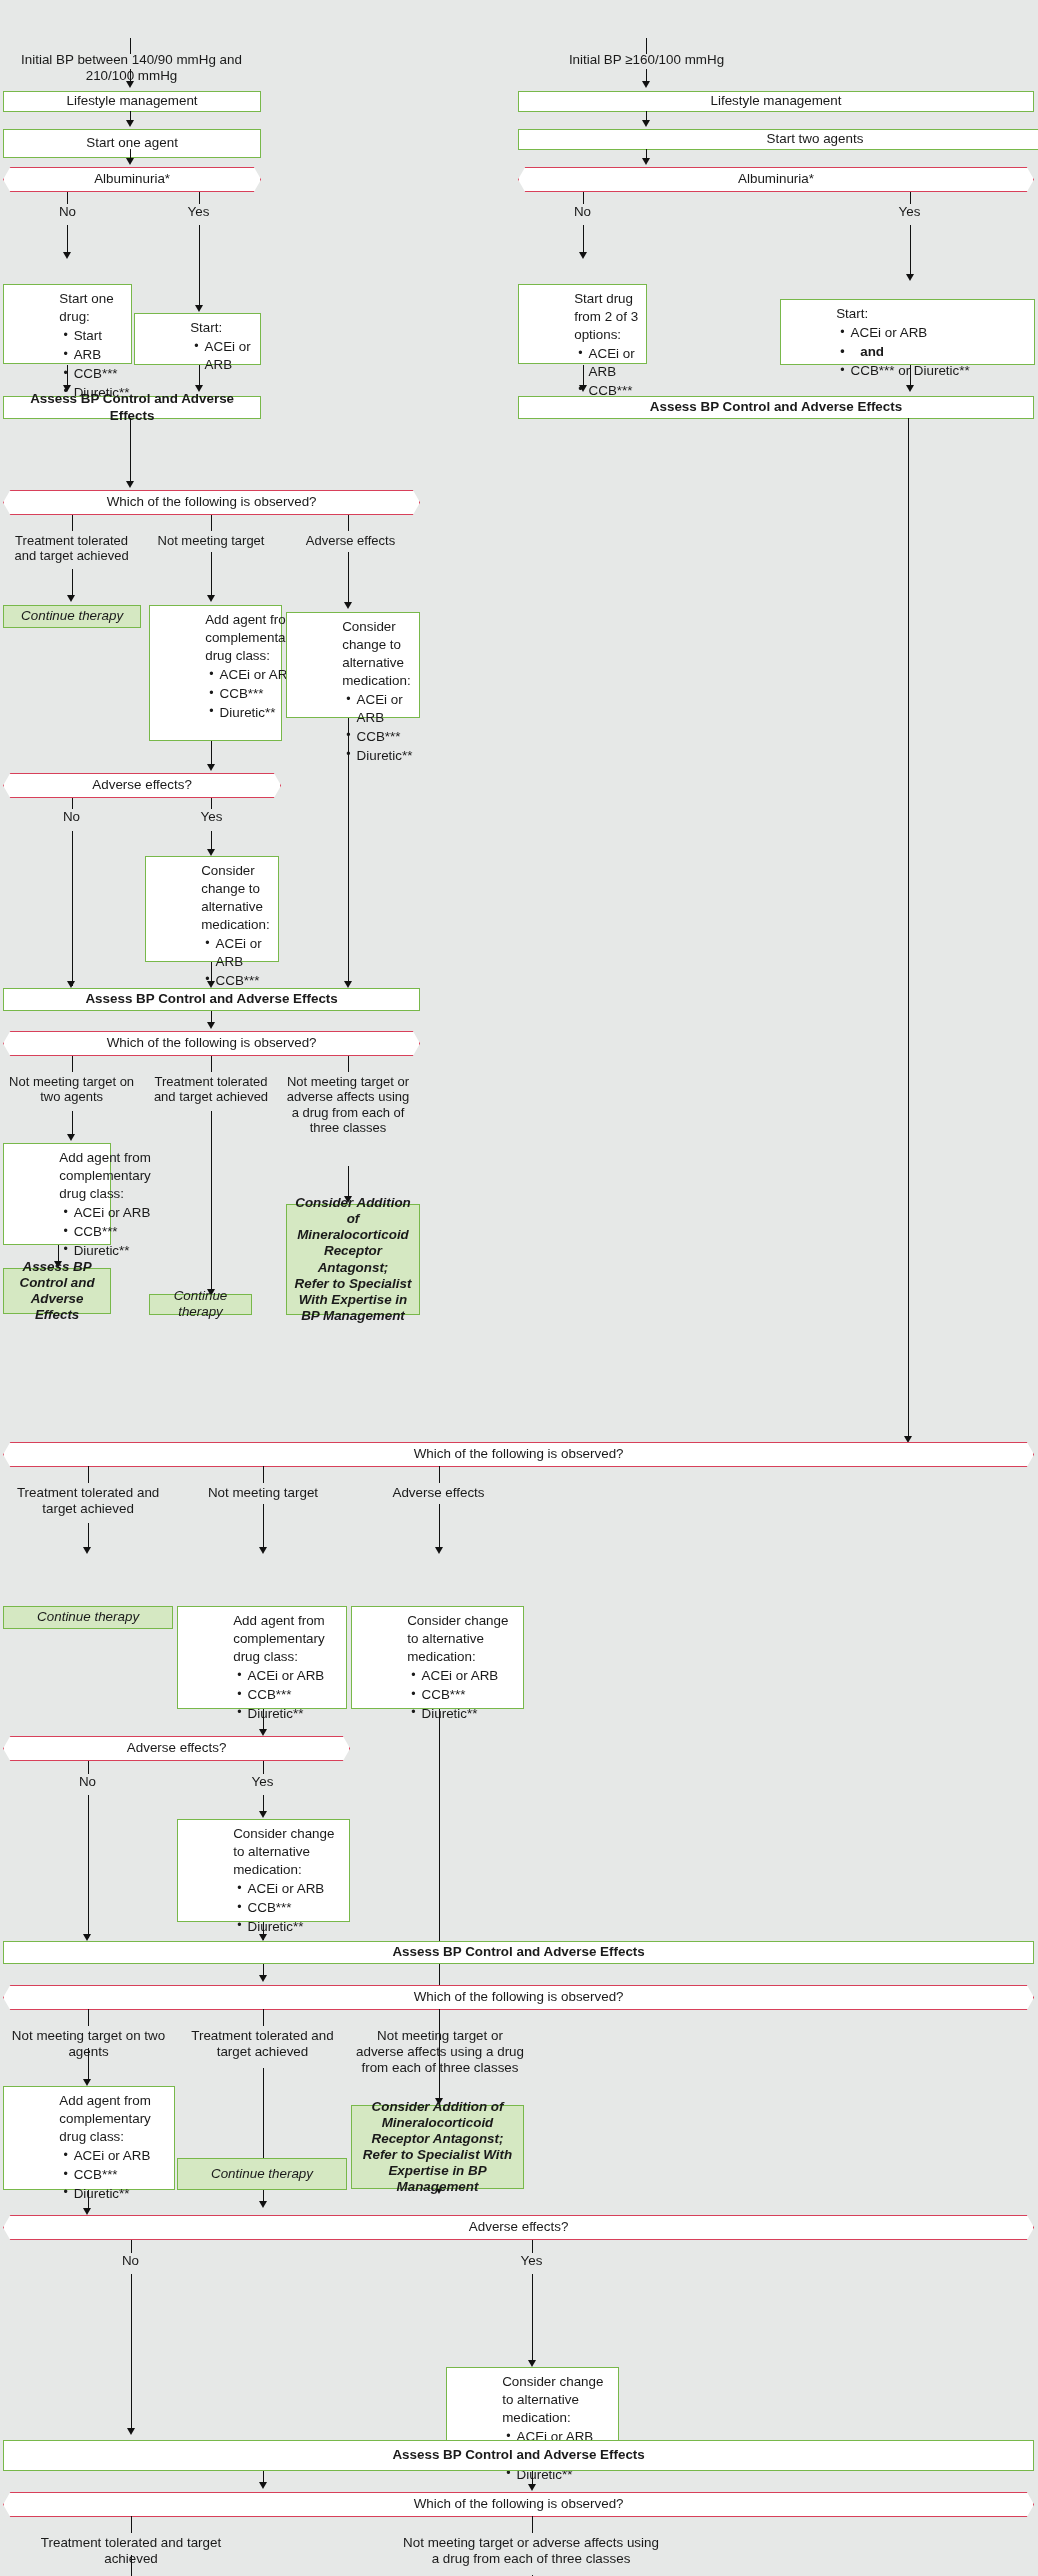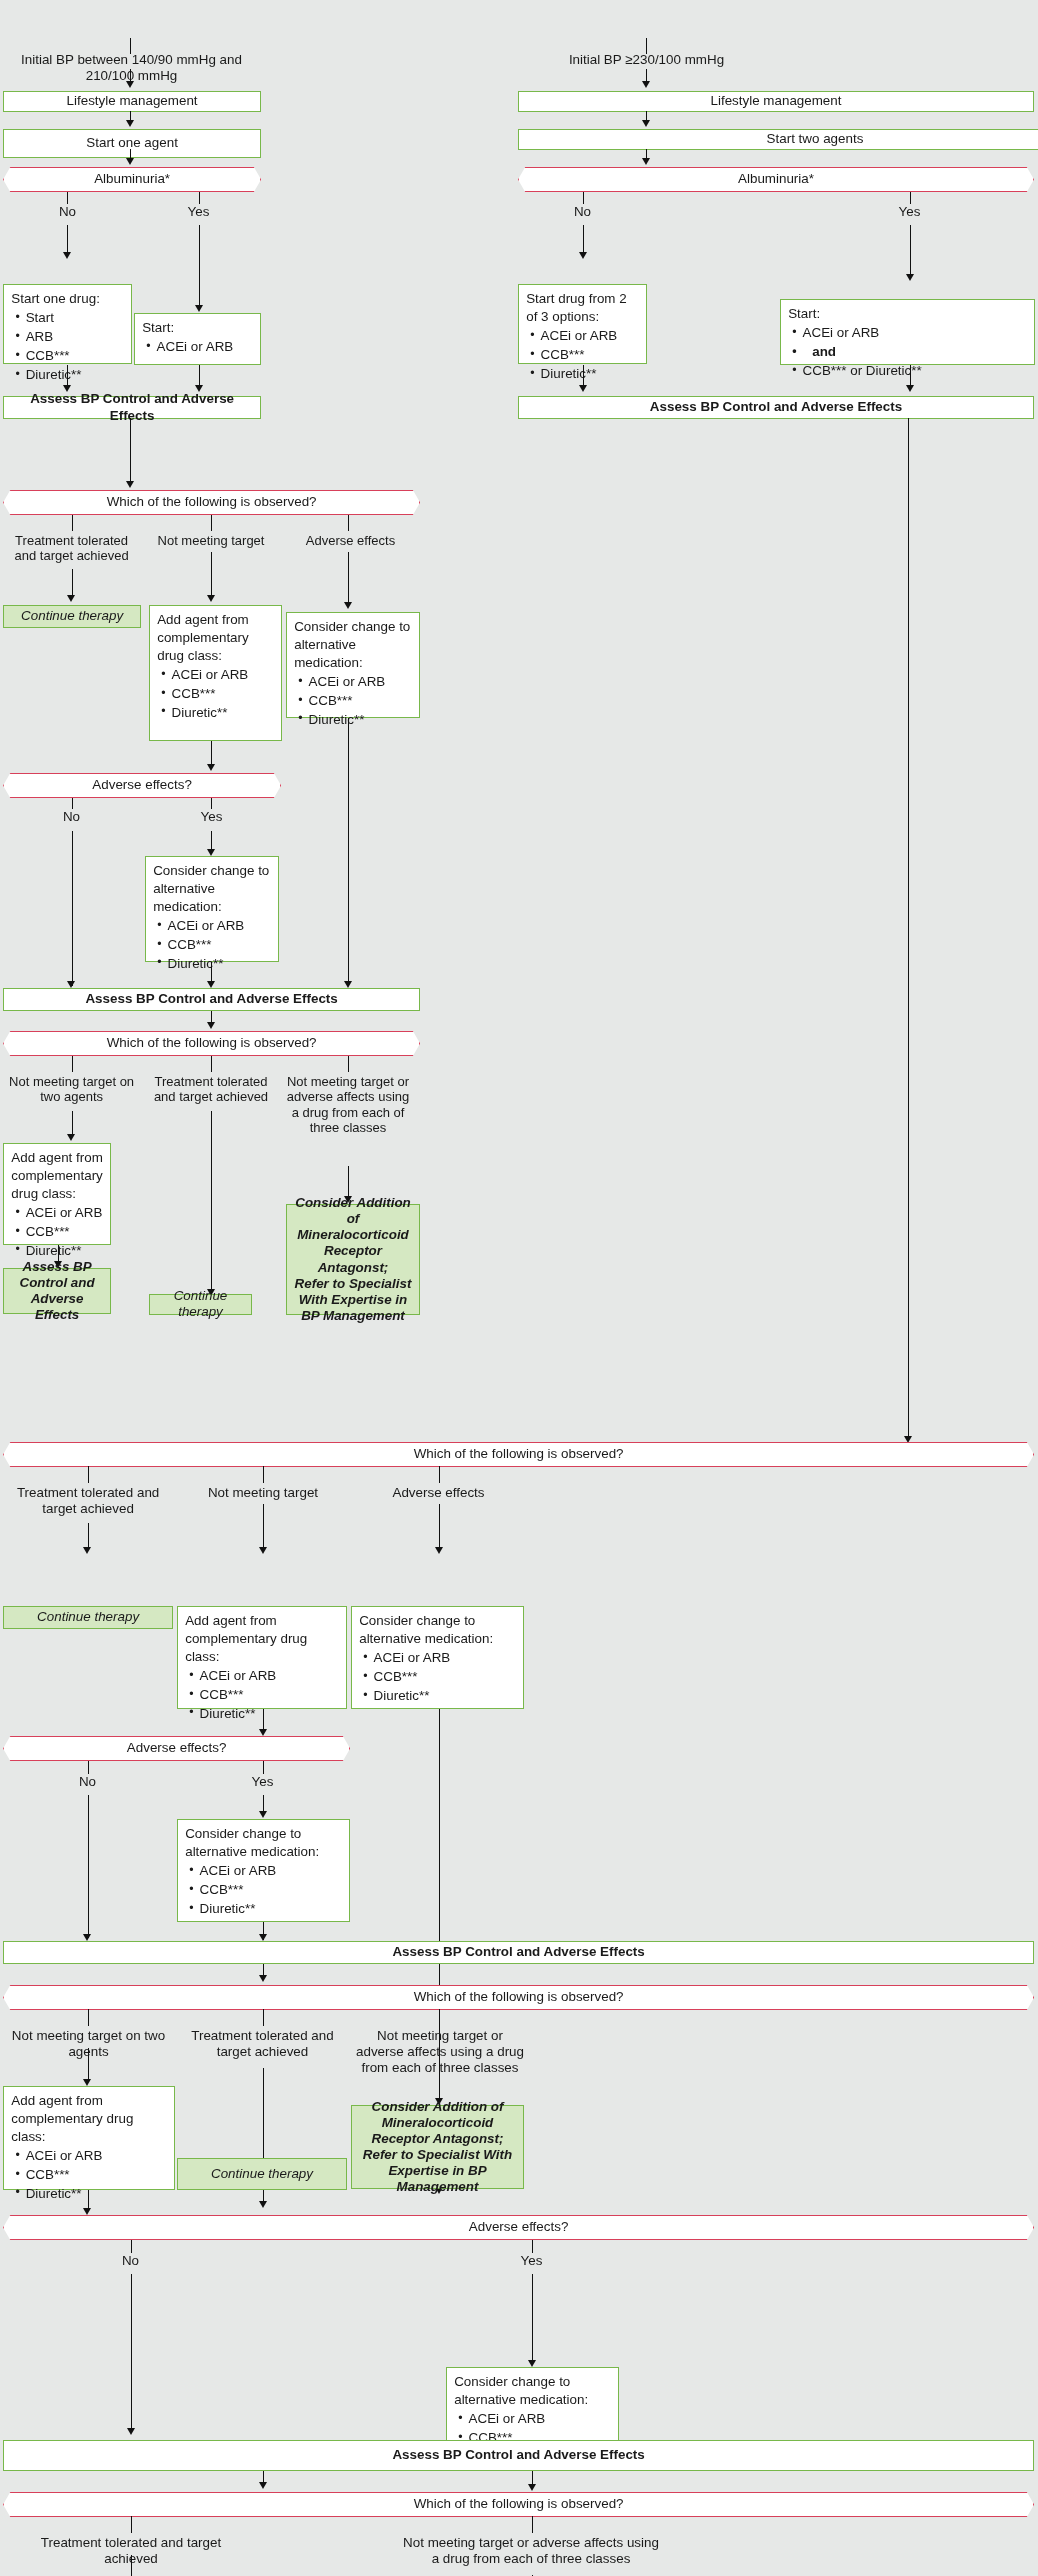--- a/index.html
+++ b/index.html
@@ -46,7 +46,7 @@
   <div class="vline" style="left:646px;top:38px;height:15.5px;"></div>
 
   <div class="lbl body" style="left:0px;top:52px;width:263px;">Initial BP between 140/90 mmHg and 210/100 mmHg</div>
-  <div class="lbl body" style="left:515px;top:52px;width:263px;">Initial BP ≥230/100 mmHg</div>
+  <div class="lbl body" style="left:515px;top:52px;width:263px;">Initial BP ≥160/100 mmHg</div>
 
   <div class="vline" style="left:130px;top:69px;height:14.4px;"></div>
   <div class="arrow" style="left:126px;top:81px;"></div>

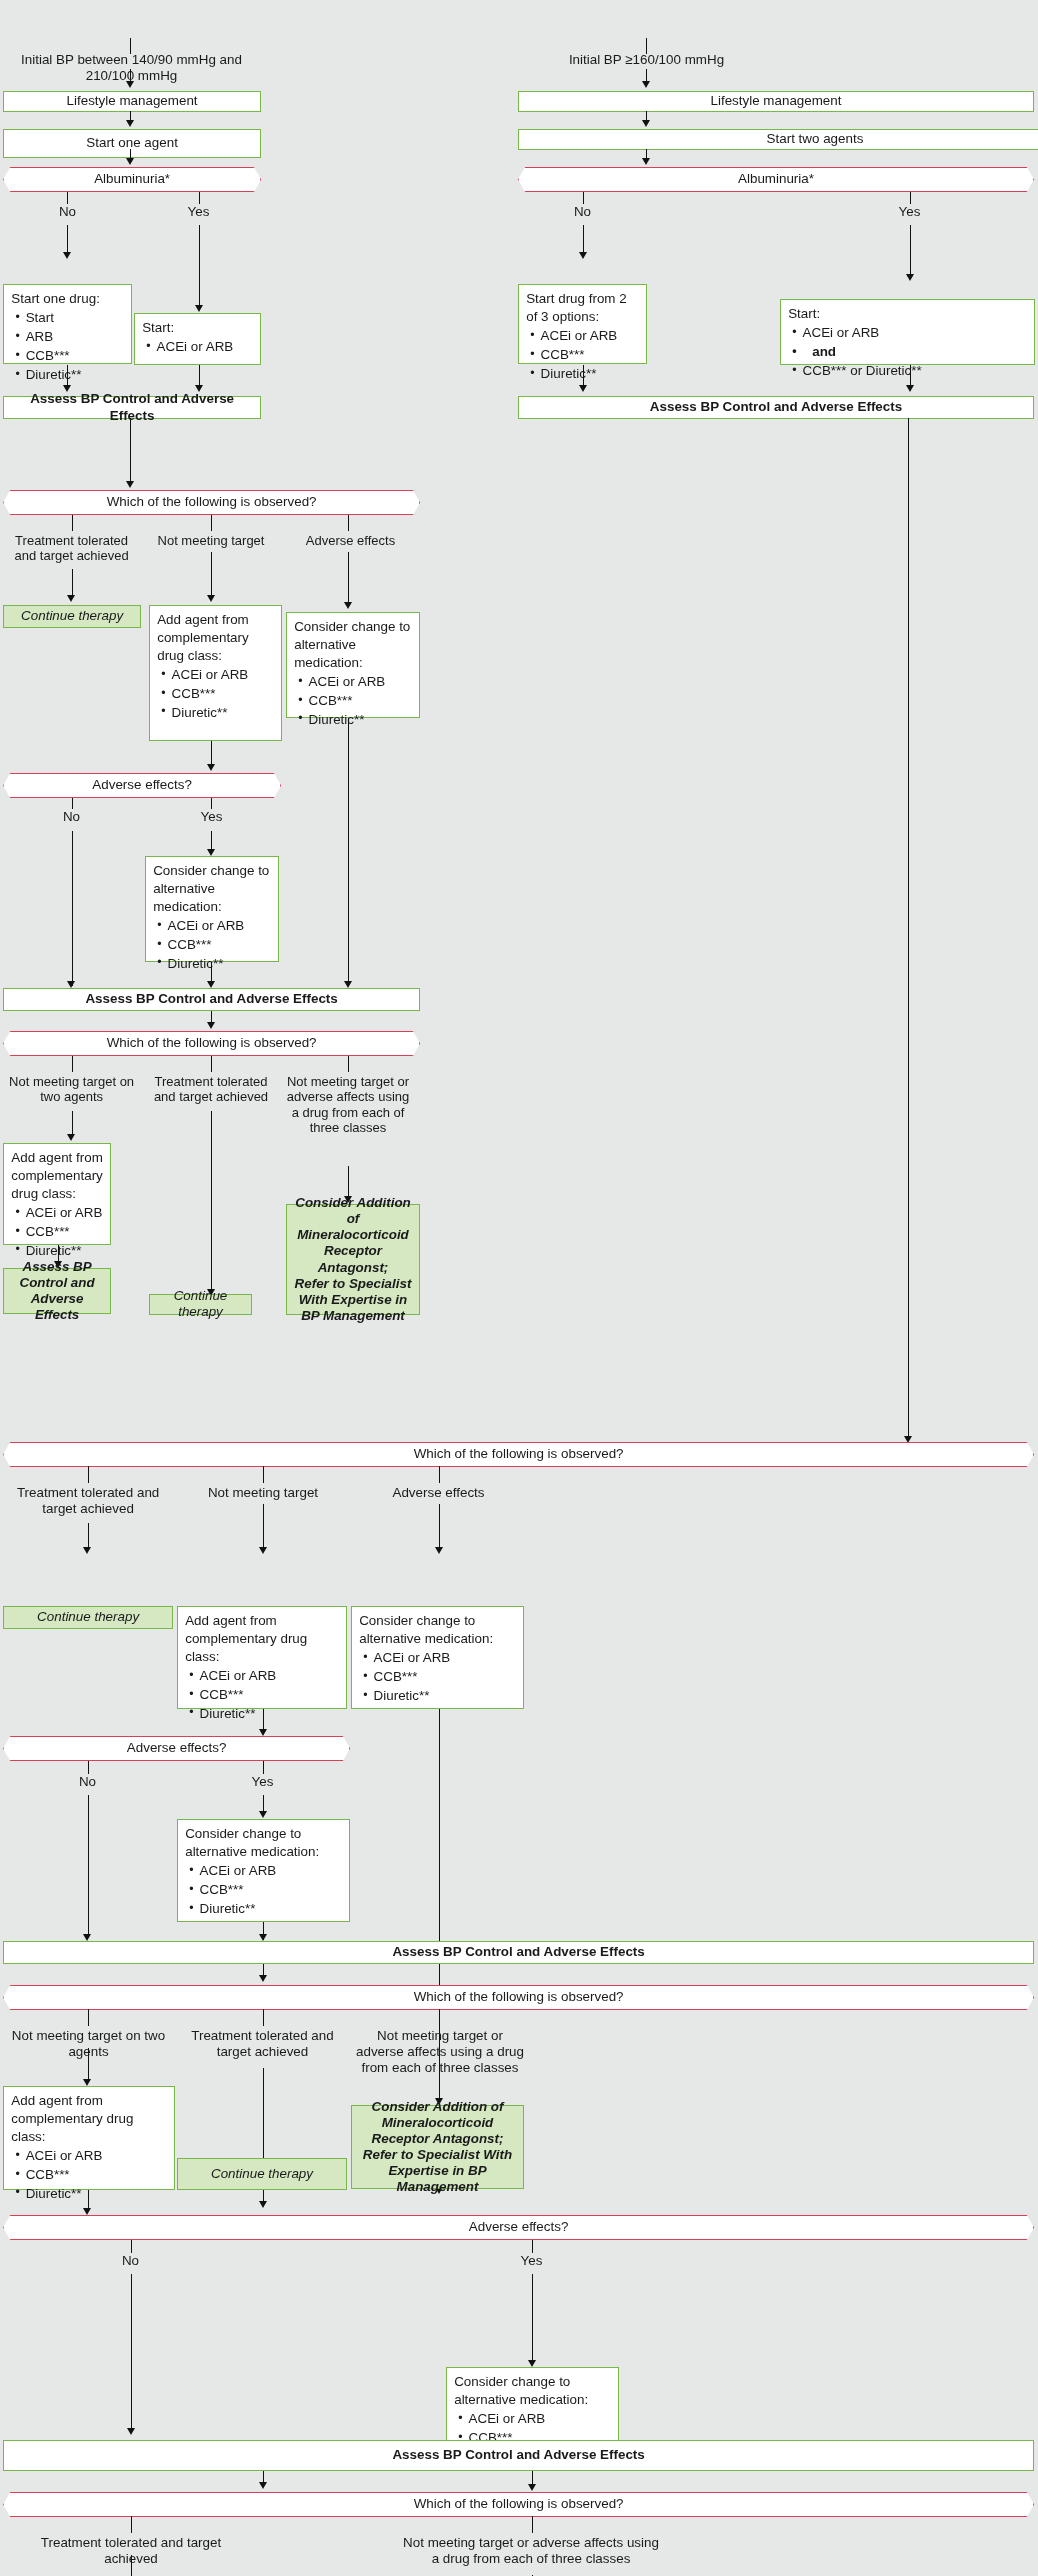--- a/index.html
+++ b/index.html
@@ -26,7 +26,7 @@
   .body-s{font-size:13px;}
 
   
-  .content{padding:5.2px 7.2px;box-sizing:border-box;width:100%;color:#1a1a1a;font-size:13.4px;line-height:1.34;text-align:left;}
+  .content{padding:5.2px 7.2px;box-sizing:border-box;width:100%;color:#1a1a1a;font-size:13.4px;line-height:1.34;text-align:left;margin-left:48px;}
   .content .ttl{margin-bottom:1px;}
   .content ul{list-style:none;margin:0;padding:0;}
   .content li{position:relative;padding-left:14.4px;margin:1px 0;}

